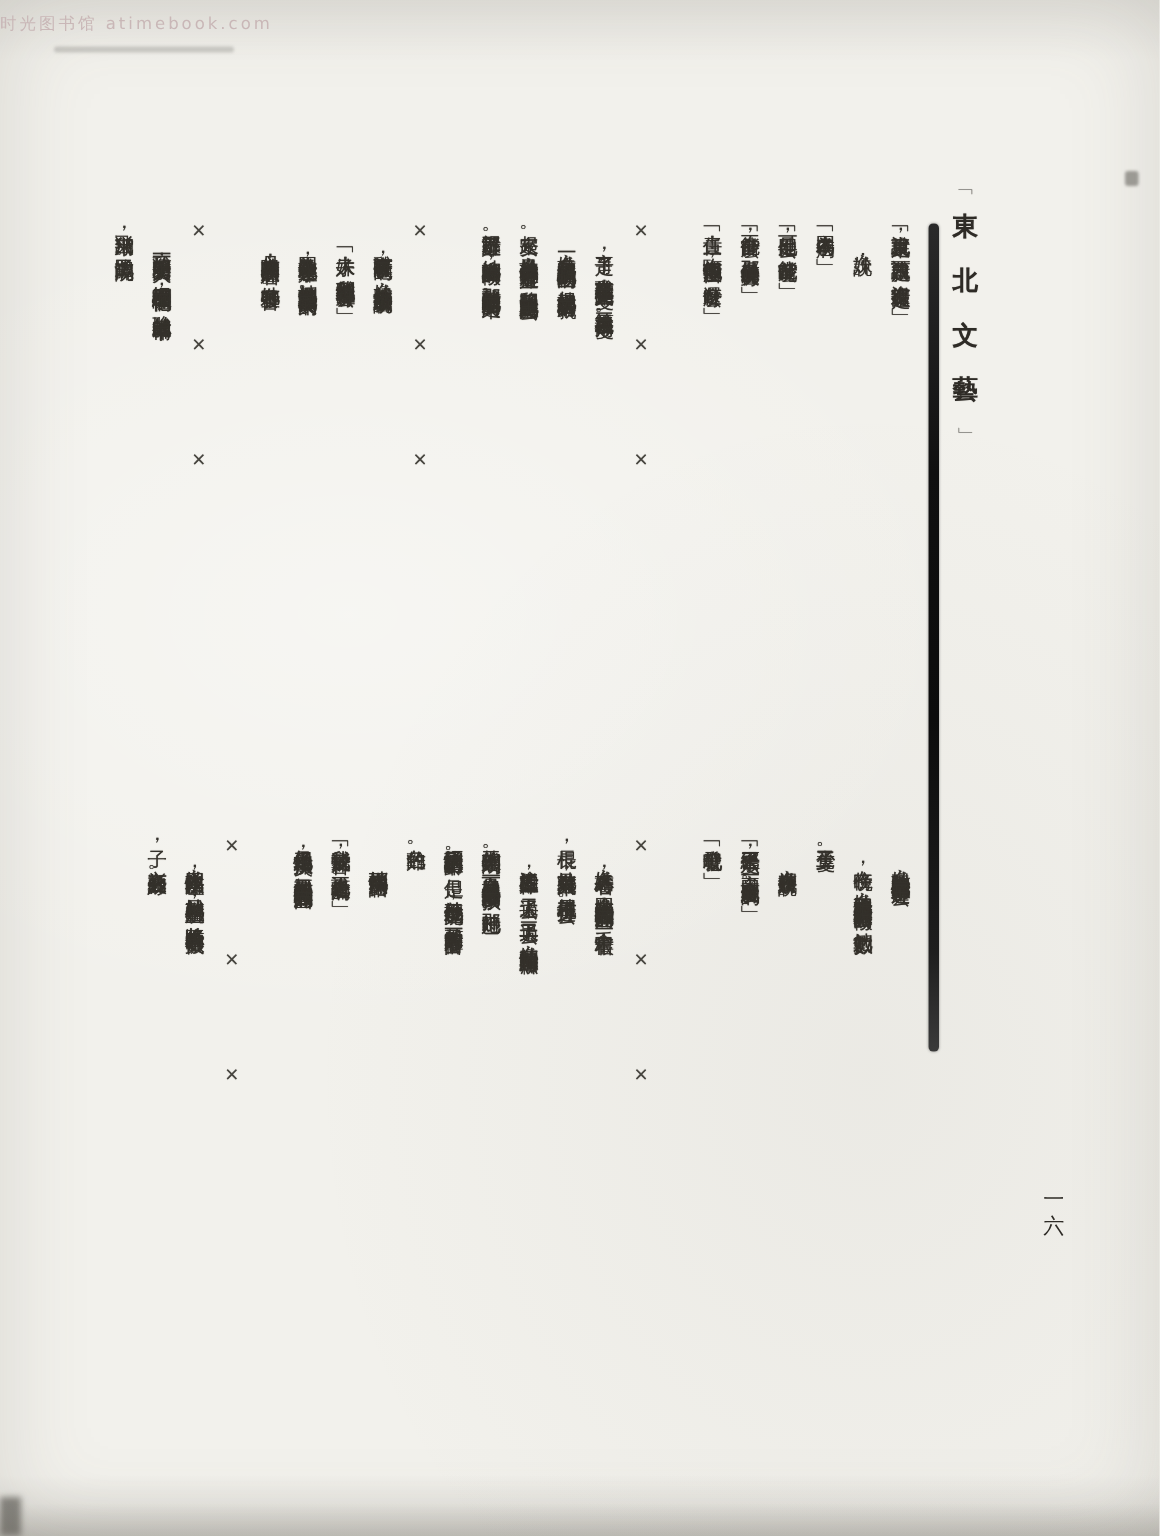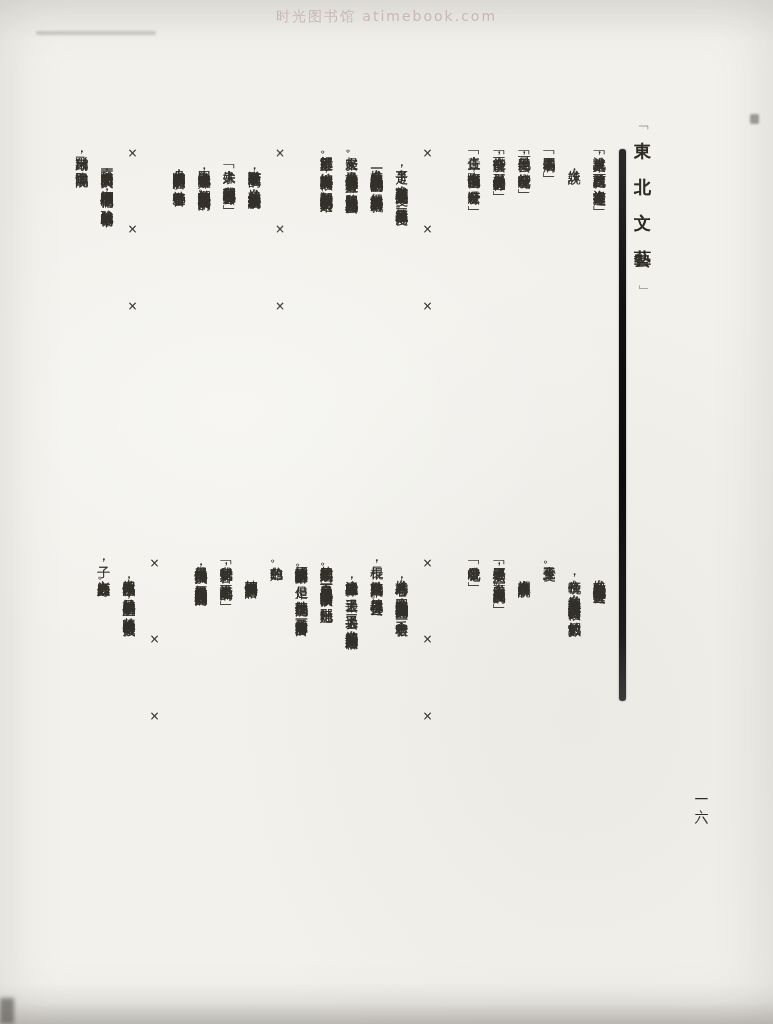--- a/index.html
+++ b/index.html
@@ -22,9 +22,9 @@
     box-shadow:inset 0 0 60px rgba(100,95,85,.18);
   }
   .watermark{
-    position:absolute;top:8px;left:0;width:100%;text-align:center;
+    position:absolute;top:8px;left:0;width:100%;text-align:left;
     font-family:"DejaVu Sans","Liberation Sans",sans-serif;
-    font-size:14px;letter-spacing:2px;color:#c9b7b7;
+    font-size:11px;letter-spacing:2px;color:#c9b7b7;
   }
   
   .band{

